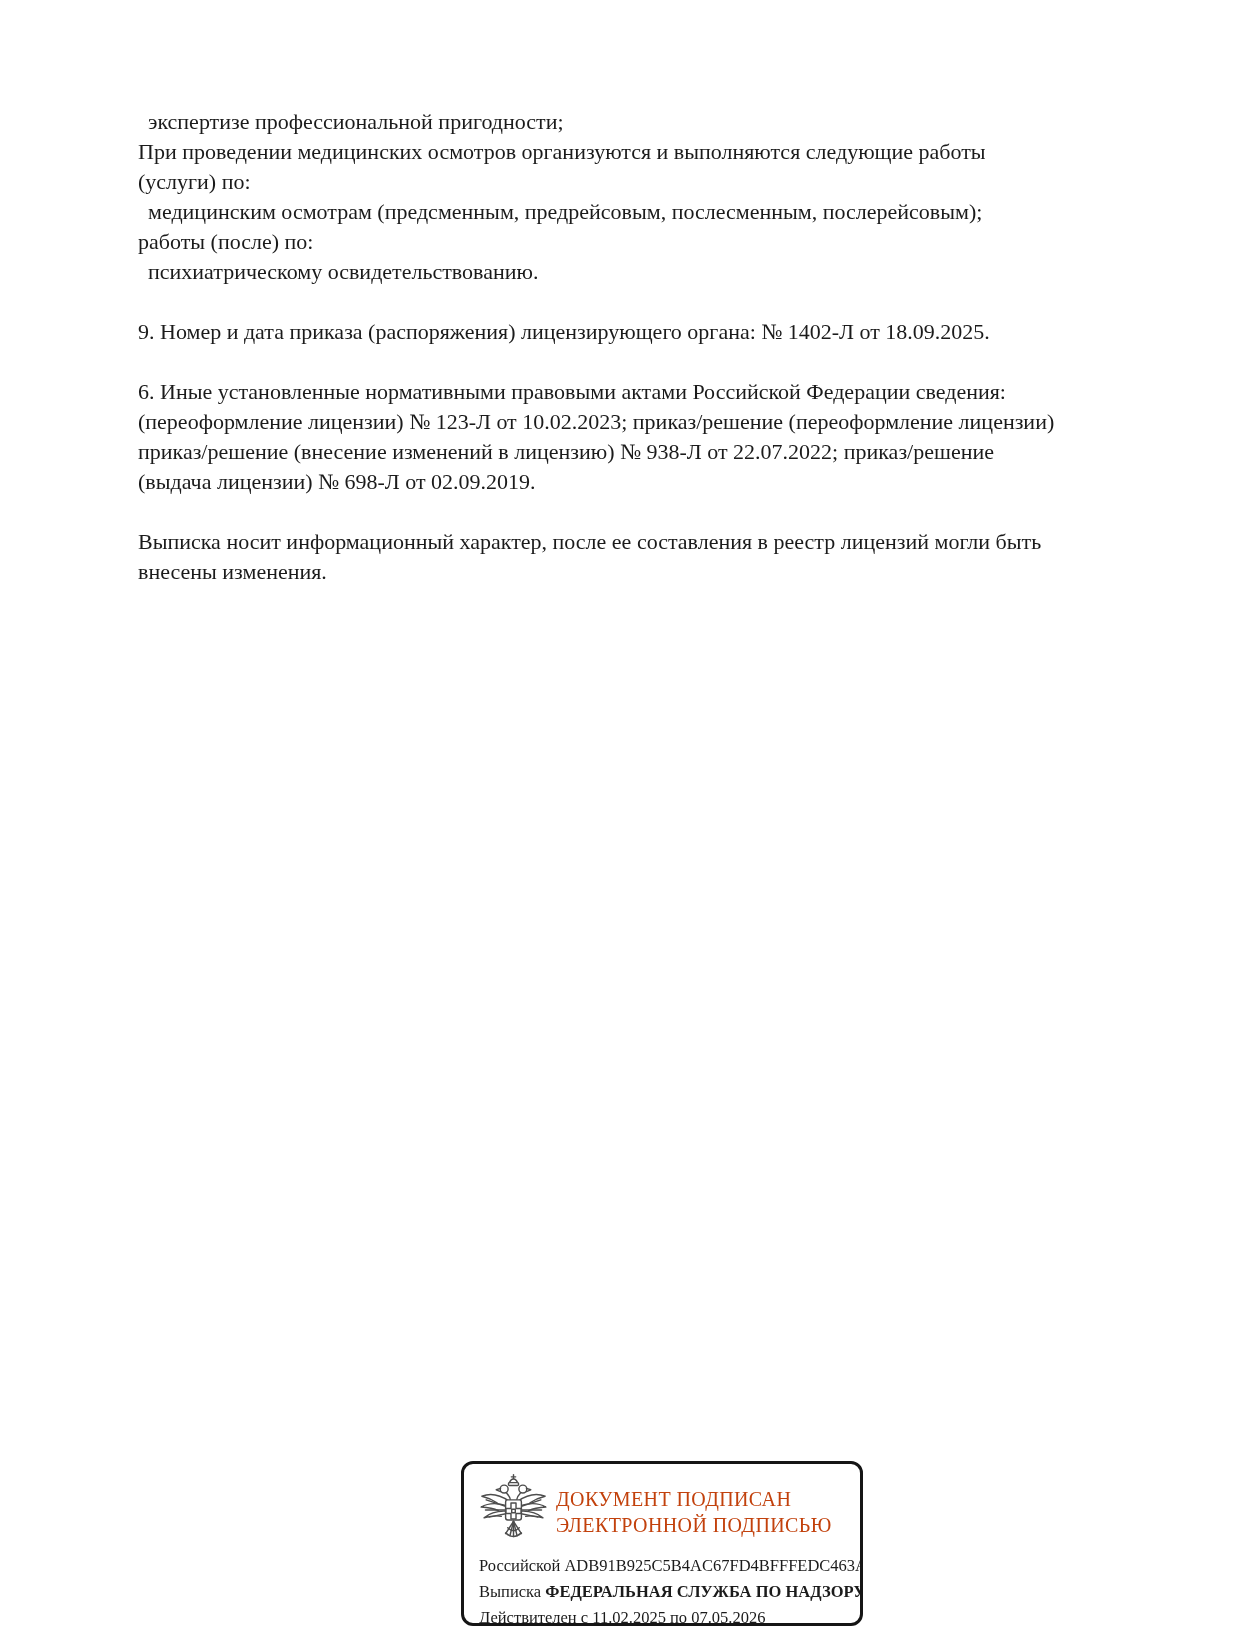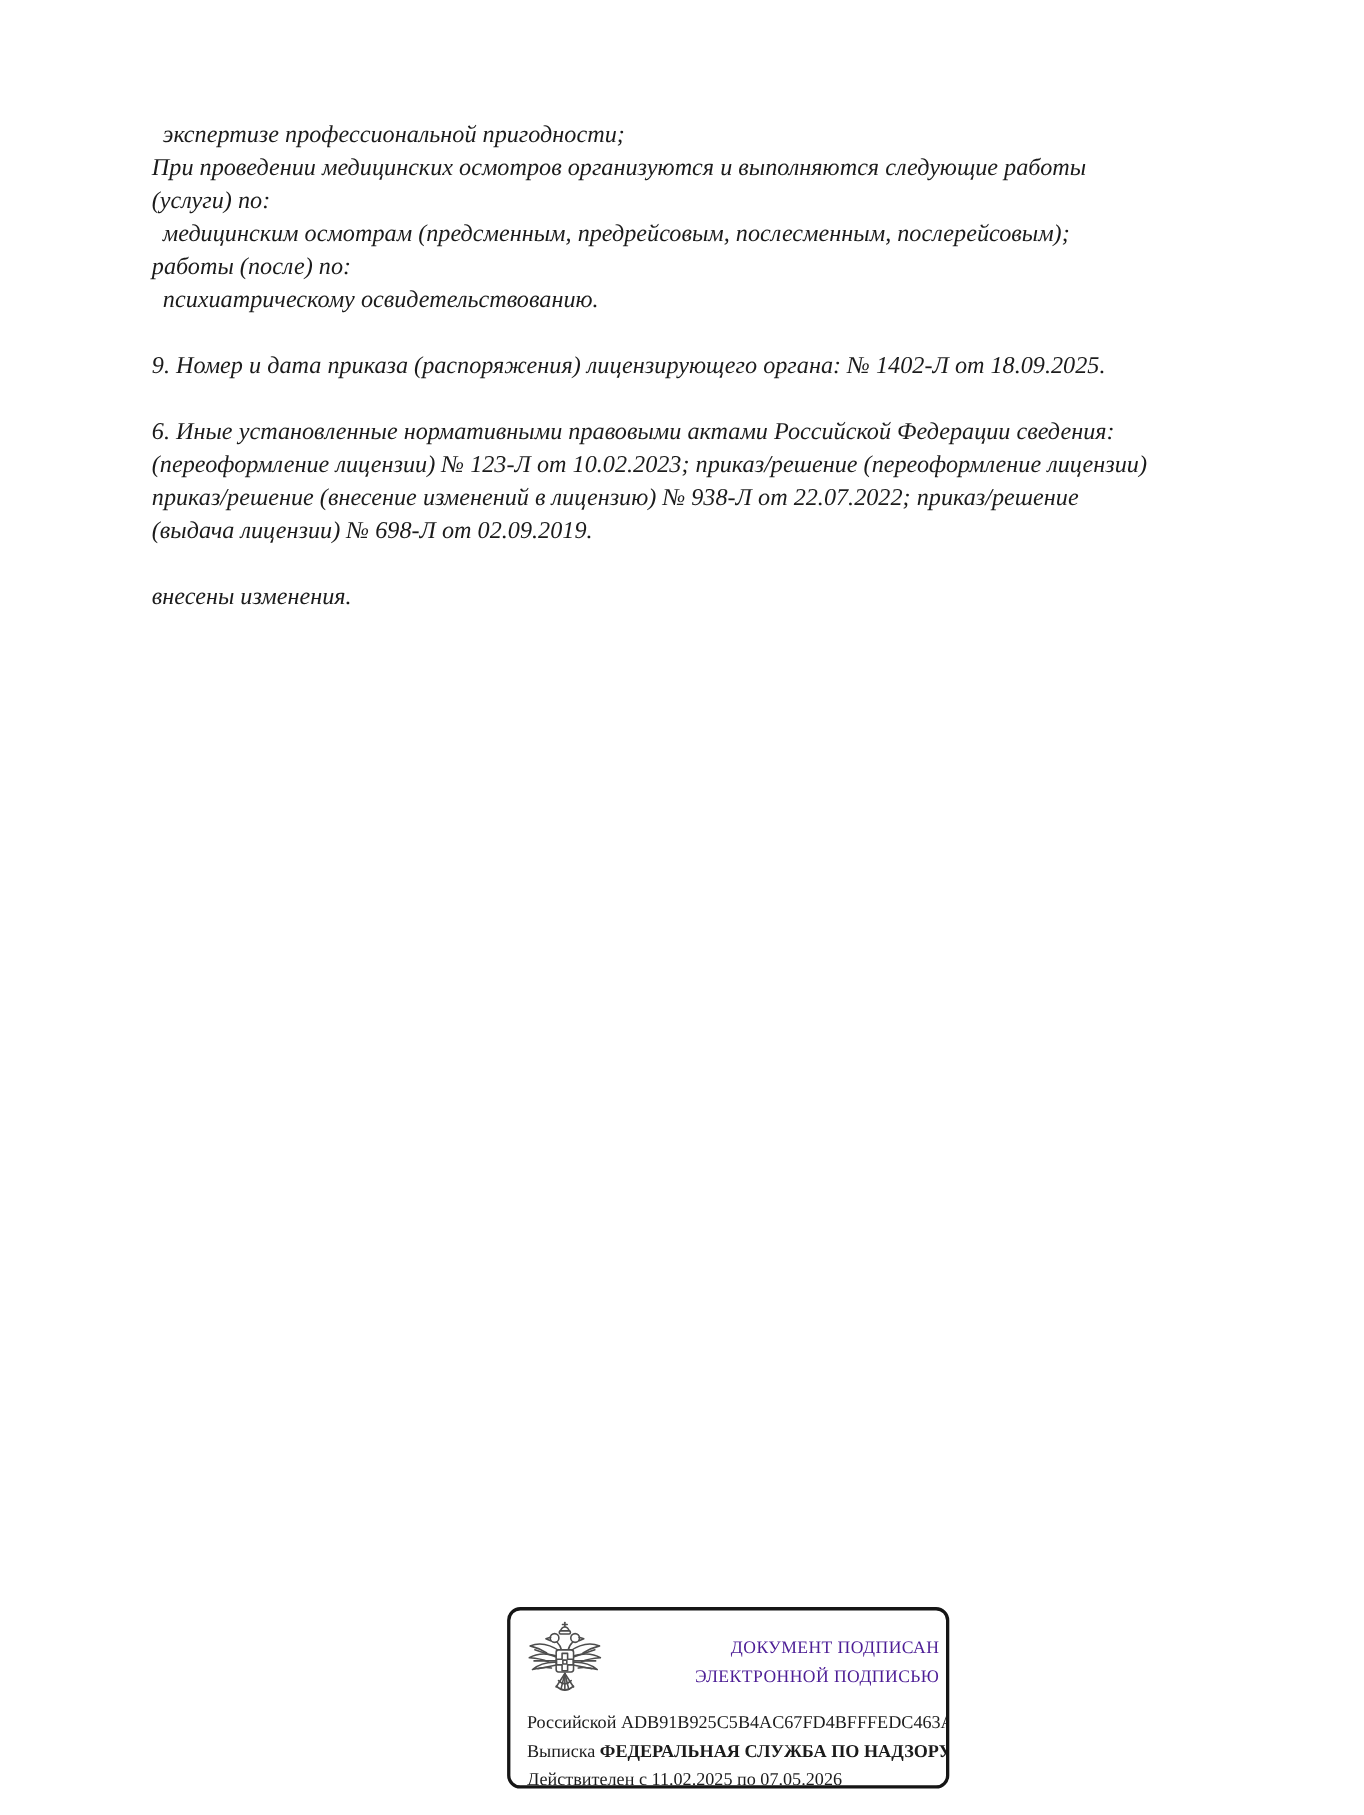--- a/index.html
+++ b/index.html
@@ -19,7 +19,7 @@
     font-size: 22px;
     line-height: 30px;
   }
-  .line { white-space: nowrap; font-style: italic; }
+  .line { white-space: nowrap; }
   .line.indent { padding-left: 10px; }
   .gap { height: 30px; }
 

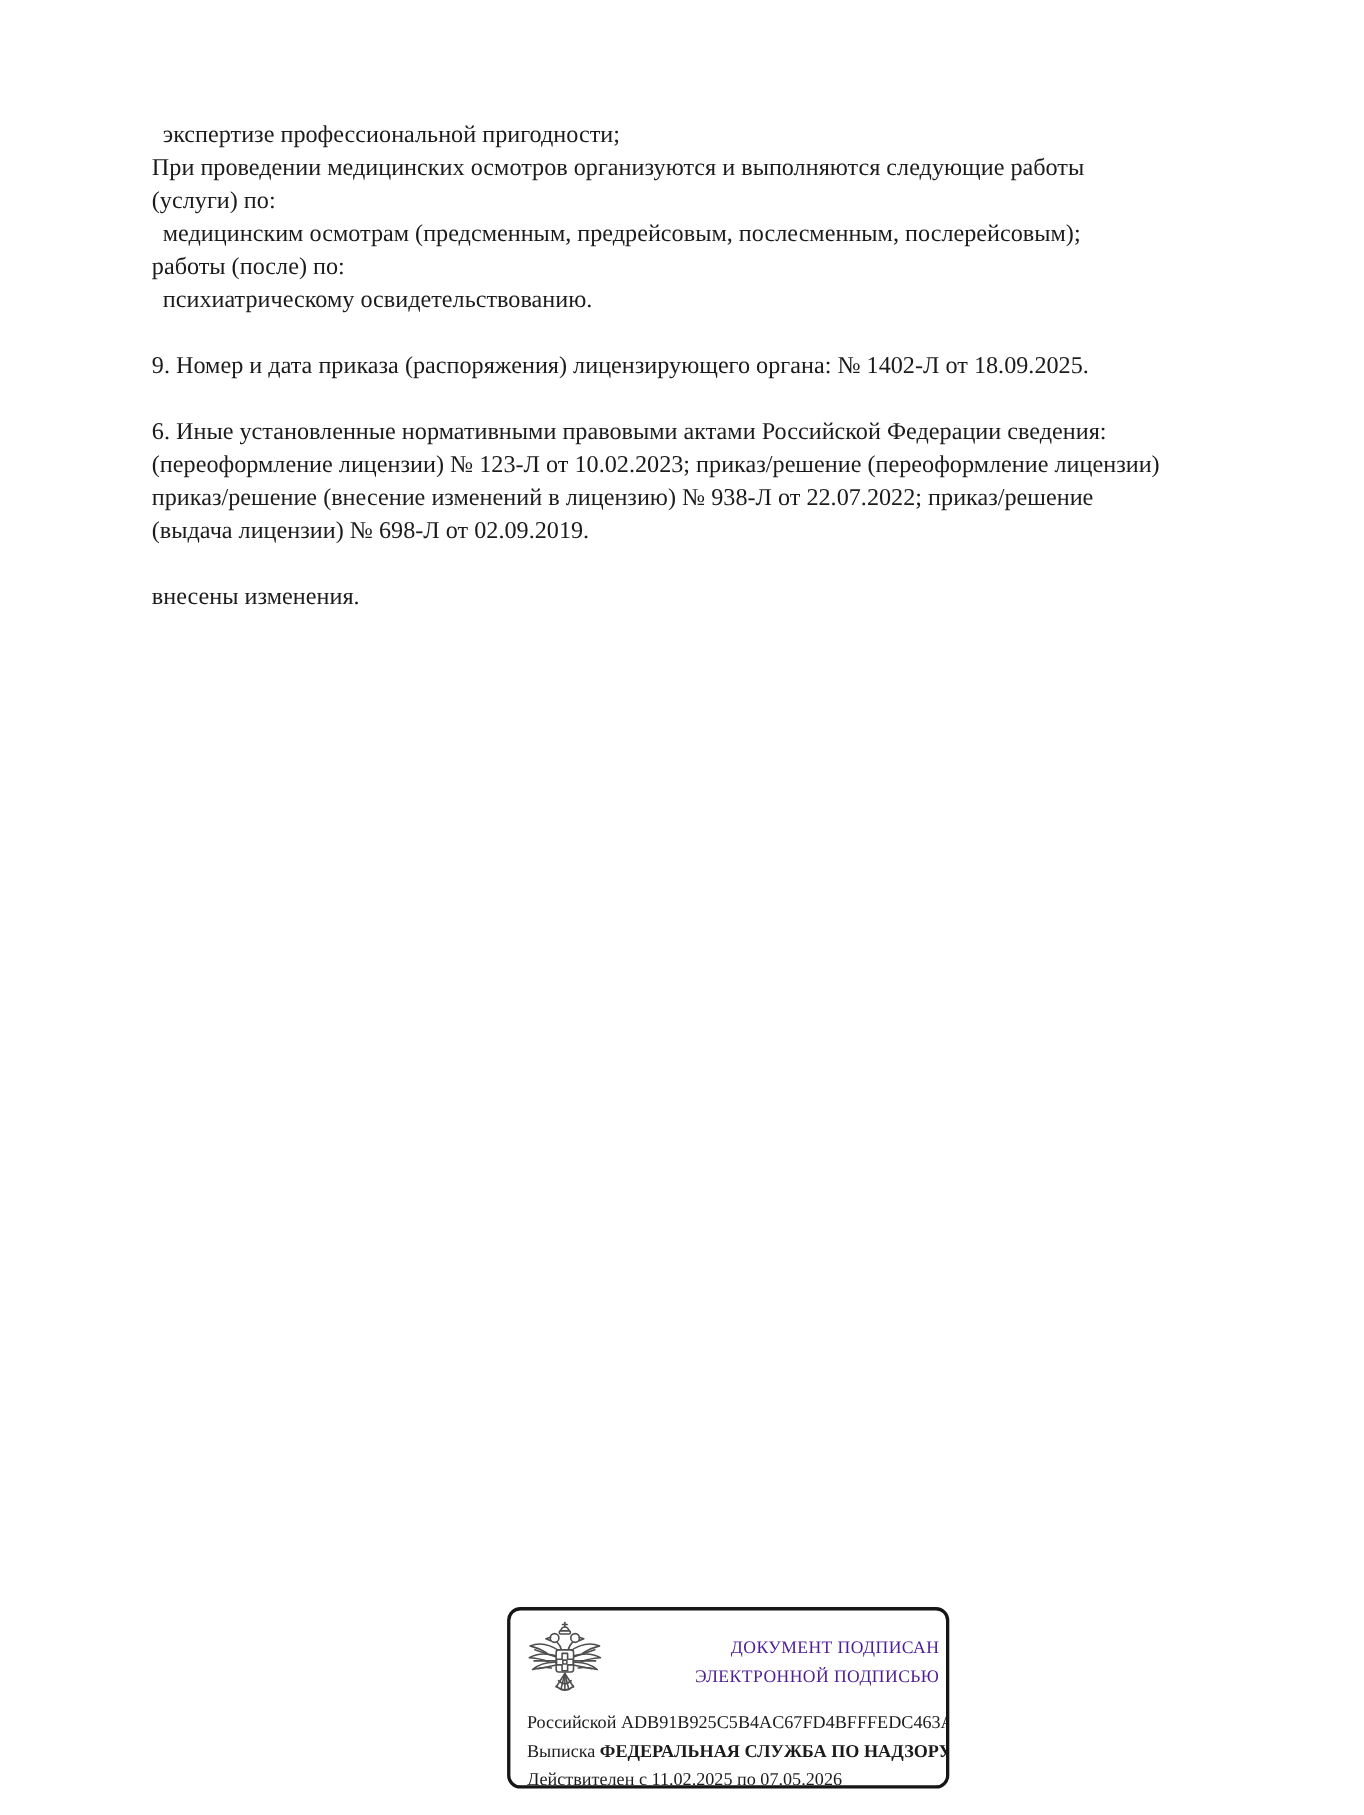--- a/index.html
+++ b/index.html
@@ -97,6 +97,7 @@
   <div class="gap"></div>
 
   <section>
+    <div class="line">Выписка носит информационный характер, после ее составления в реестр лицензий могли быть</div>
     <div class="line">внесены изменения.</div>
   </section>
 

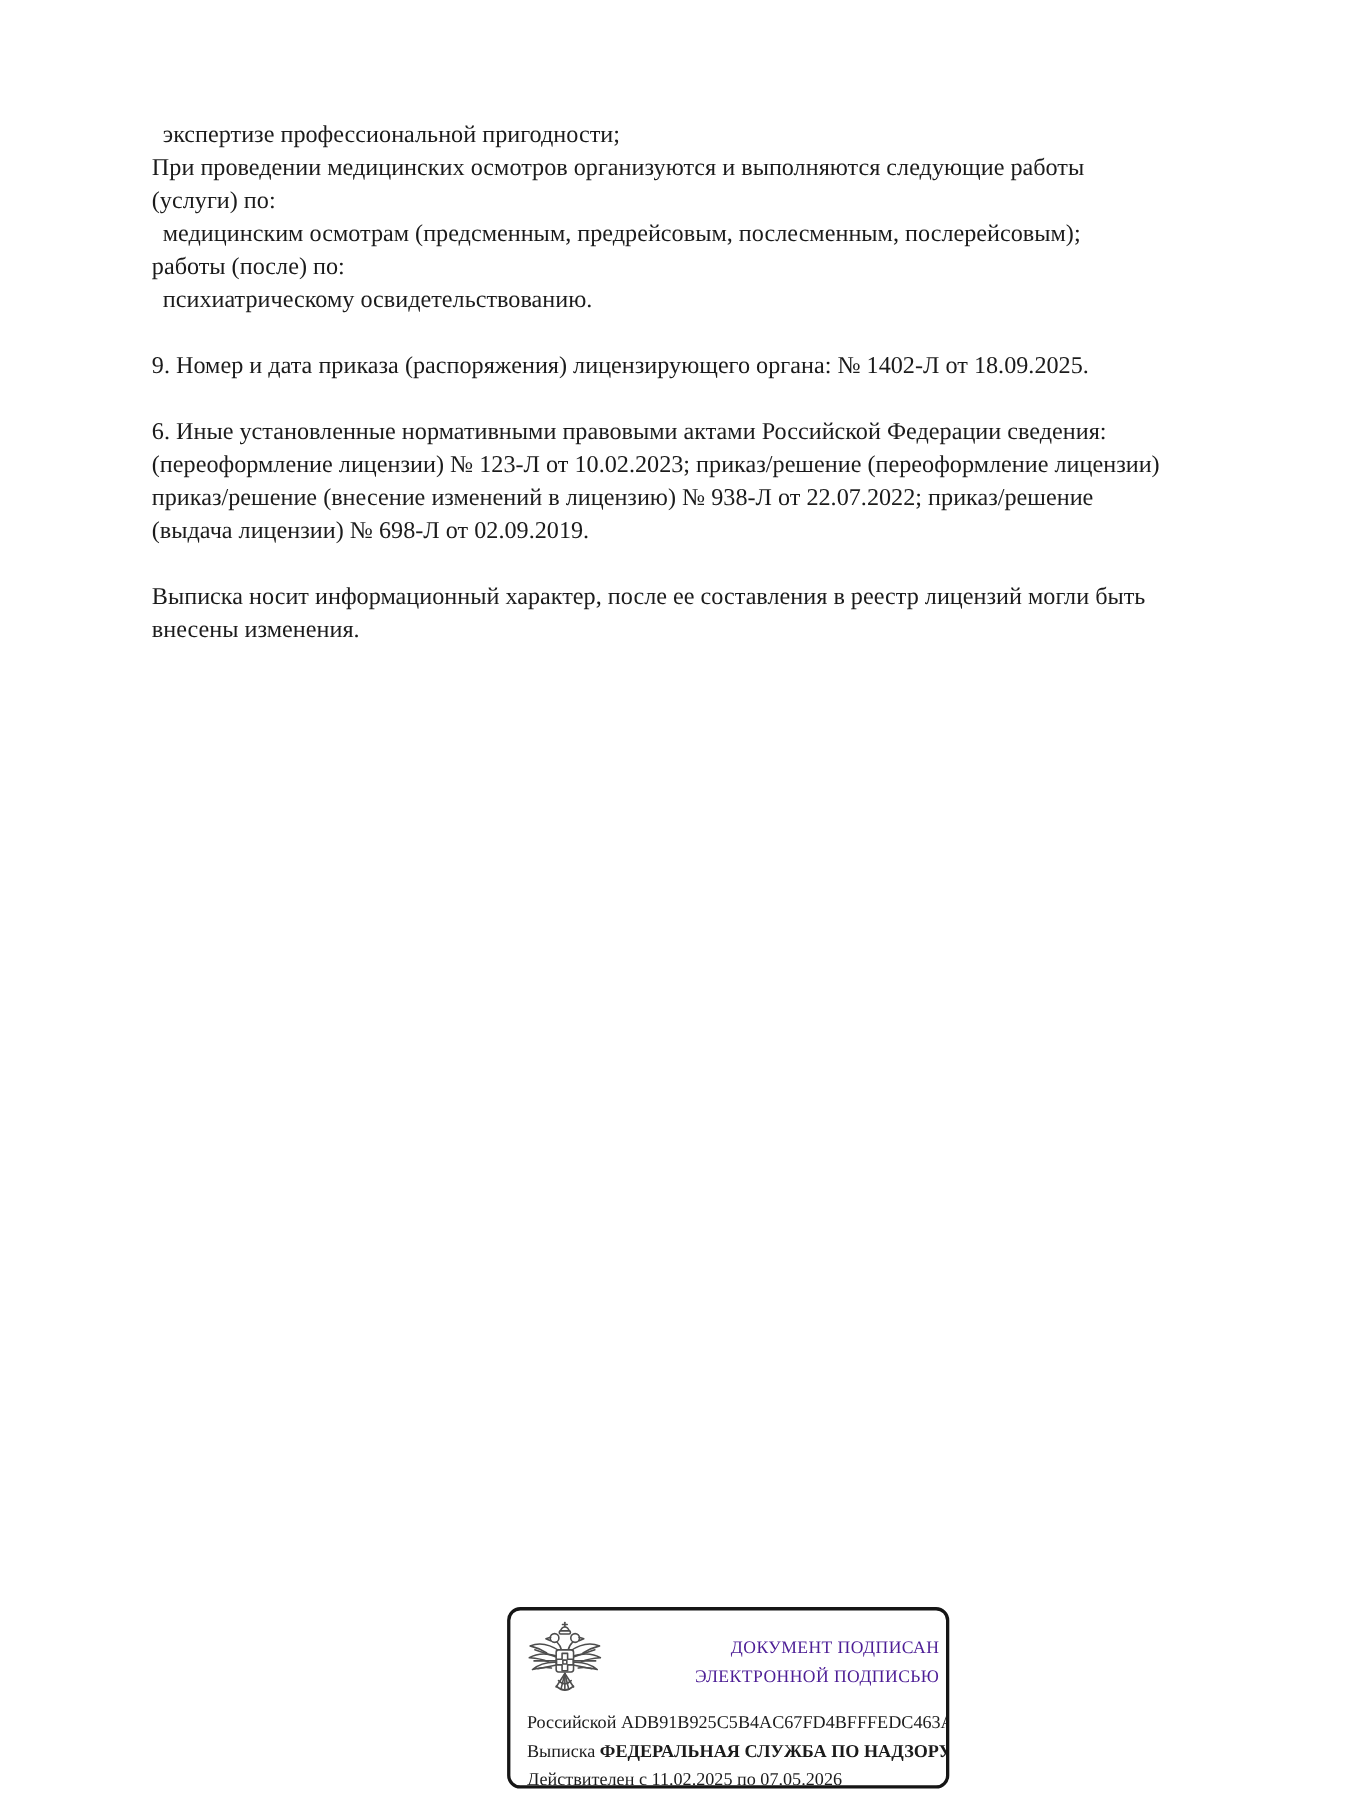--- a/index.html
+++ b/index.html
@@ -47,11 +47,11 @@
     left: 92px;
     right: 6px;
     top: 22px;
-    text-align: right;
-    font-size: 16px;
+    text-align: left;
+    font-size: 20px;
     line-height: 26px;
     letter-spacing: 0.4px;
-    color: #4c1d95;
+    color: #c2410c;
   }
   .stamp-info {
     position: absolute;

